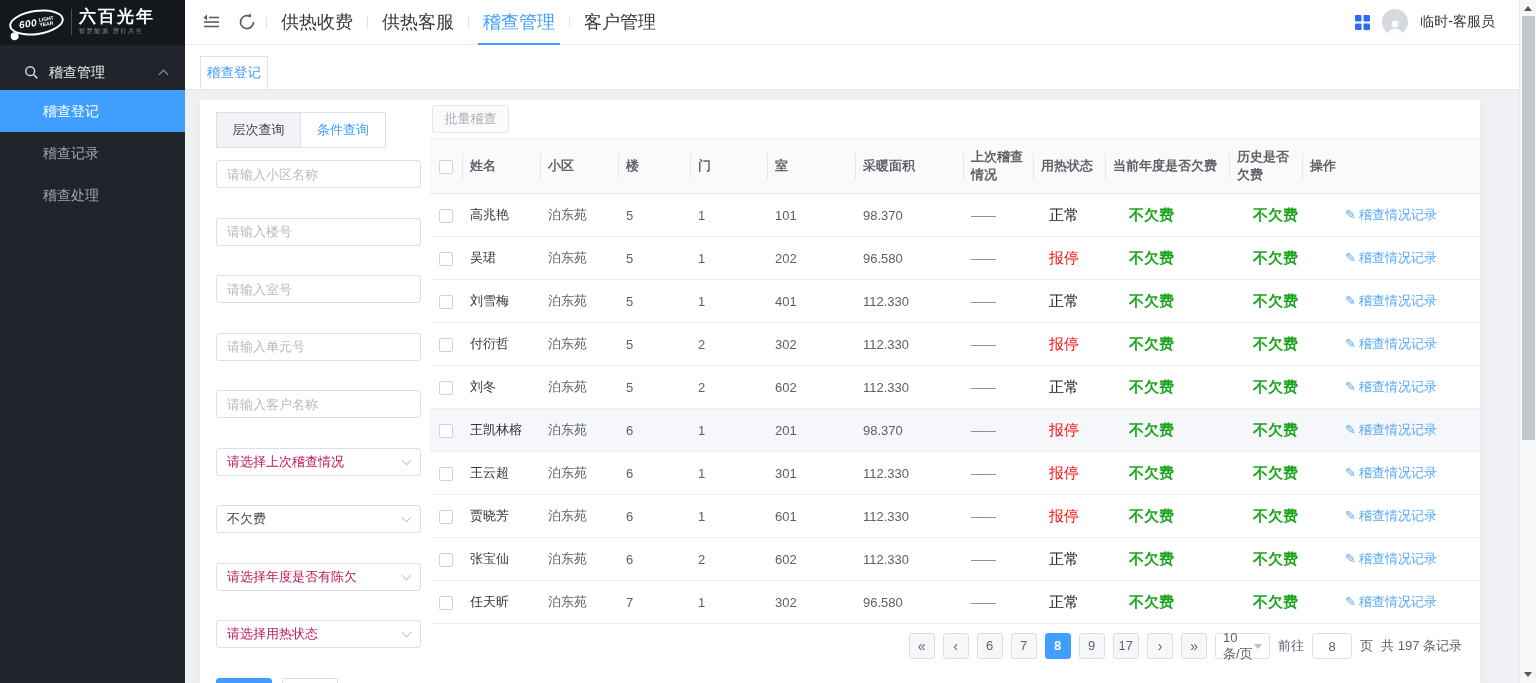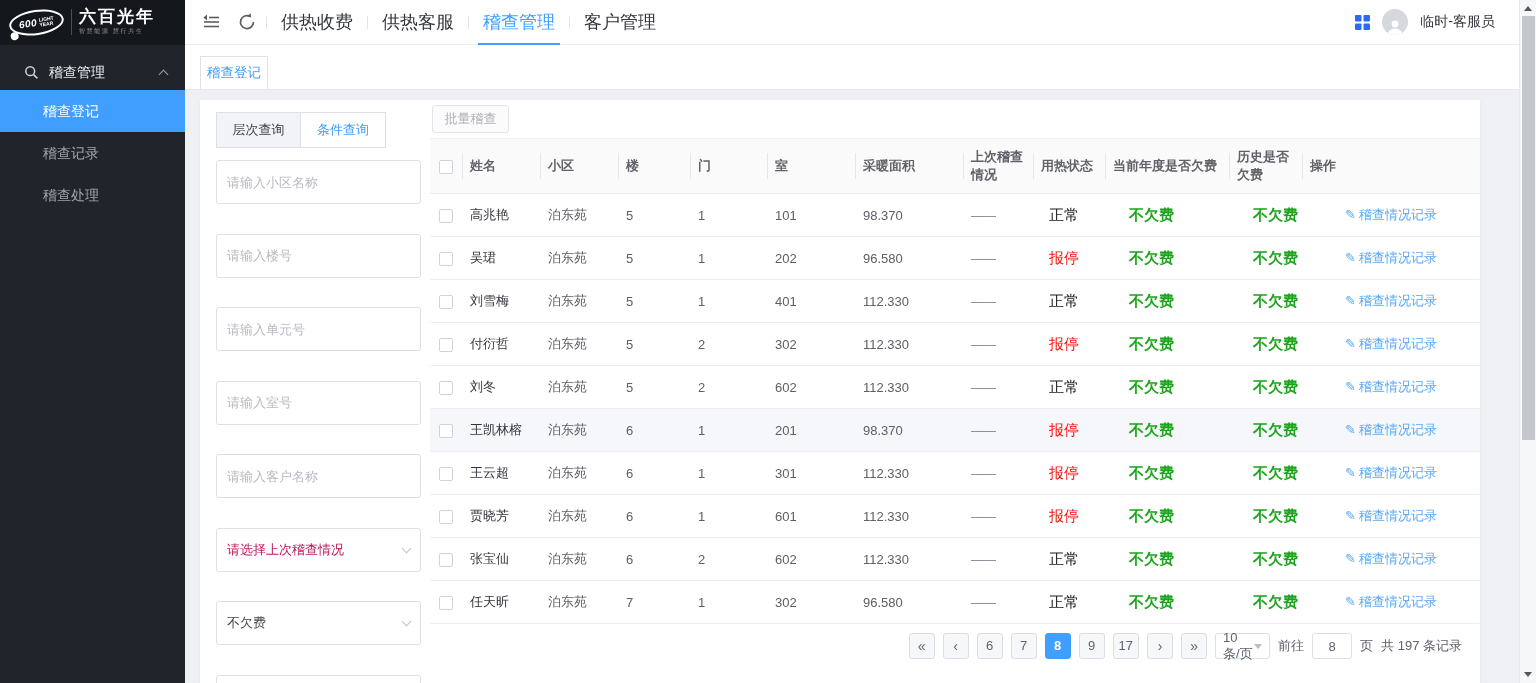--- a/index.html
+++ b/index.html
@@ -52,7 +52,7 @@
 .qtab+ .qtab{border-left:none}
 .qtab.active{background:#fff;color:#409eff}
 .field{margin-bottom:29.5px}
-.q-input,.q-select{width:205px;height:44px;border:1px solid #dcdfe6;border-radius:3px;font-size:13px;color:#43464d;padding:0 10px;background:#fff}
+.q-input,.q-select{width:205px;height:28px;border:1px solid #dcdfe6;border-radius:3px;font-size:13px;color:#43464d;padding:0 10px;background:#fff}
 .q-input::placeholder{color:#b6bac2}
 .q-select{display:flex;align-items:center;justify-content:space-between;cursor:pointer}
 .q-select .ph{color:#be185d}

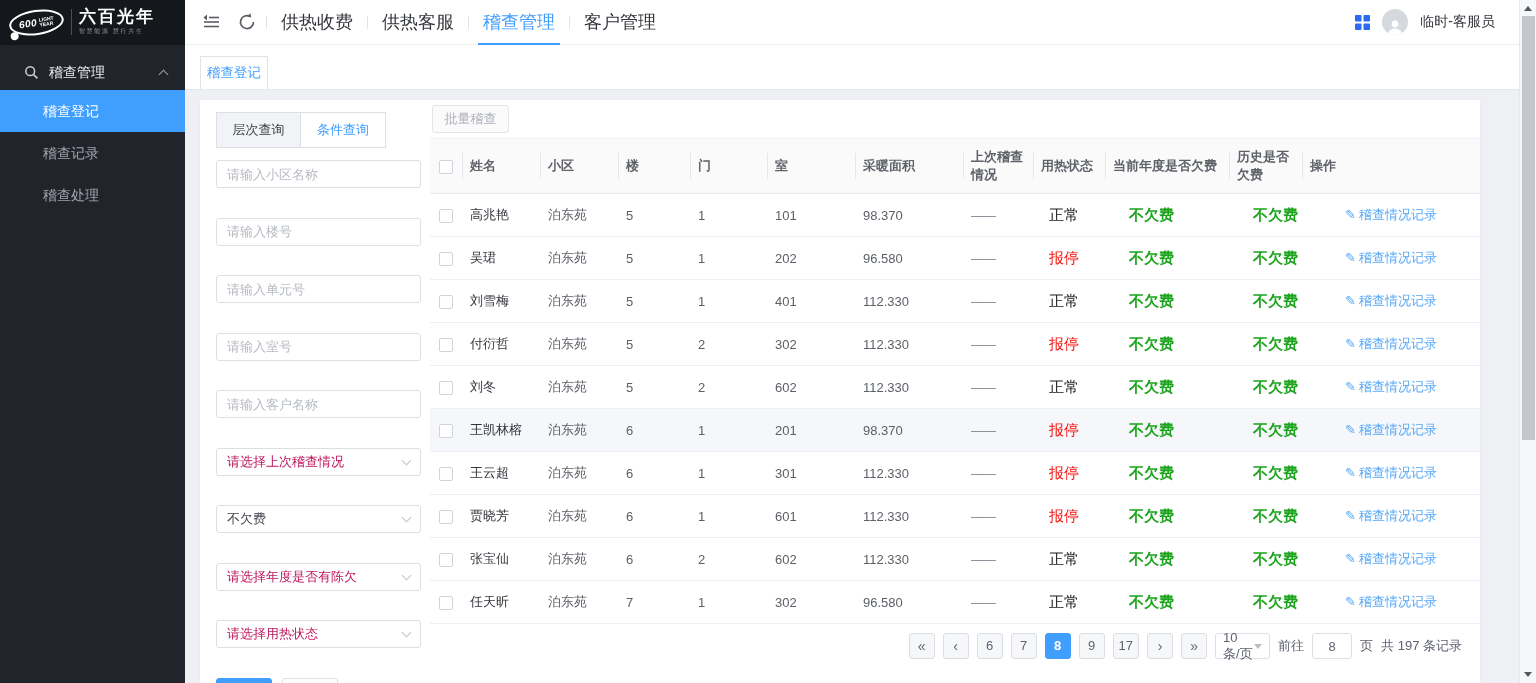--- a/index.html
+++ b/index.html
@@ -186,8 +186,8 @@
           <div>
               <div class="field"><input class="q-input" placeholder="请输入小区名称" style=""></div>
               <div class="field"><input class="q-input" placeholder="请输入楼号" style=""></div>
+              <div class="field"><input class="q-input" placeholder="请输入室号" style=""></div>
               <div class="field"><input class="q-input" placeholder="请输入单元号" style=""></div>
-              <div class="field"><input class="q-input" placeholder="请输入室号" style=""></div>
               <div class="field"><input class="q-input" placeholder="请输入客户名称" style=""></div>
               <div class="field">
                 <div class="q-select">

